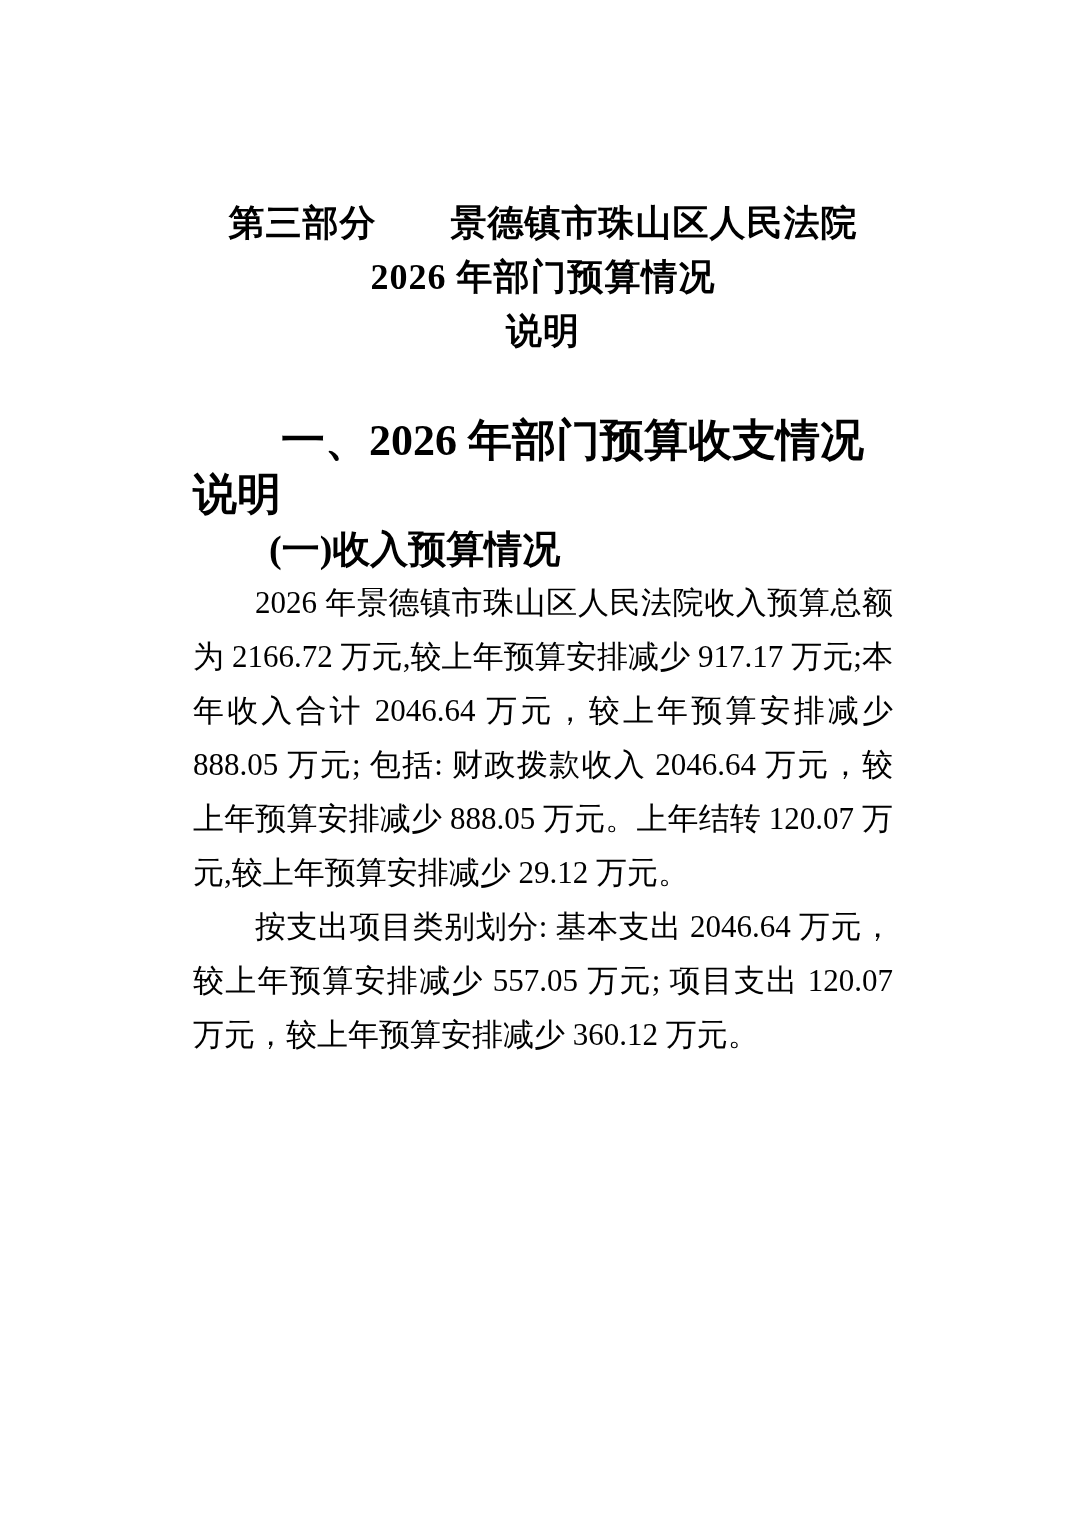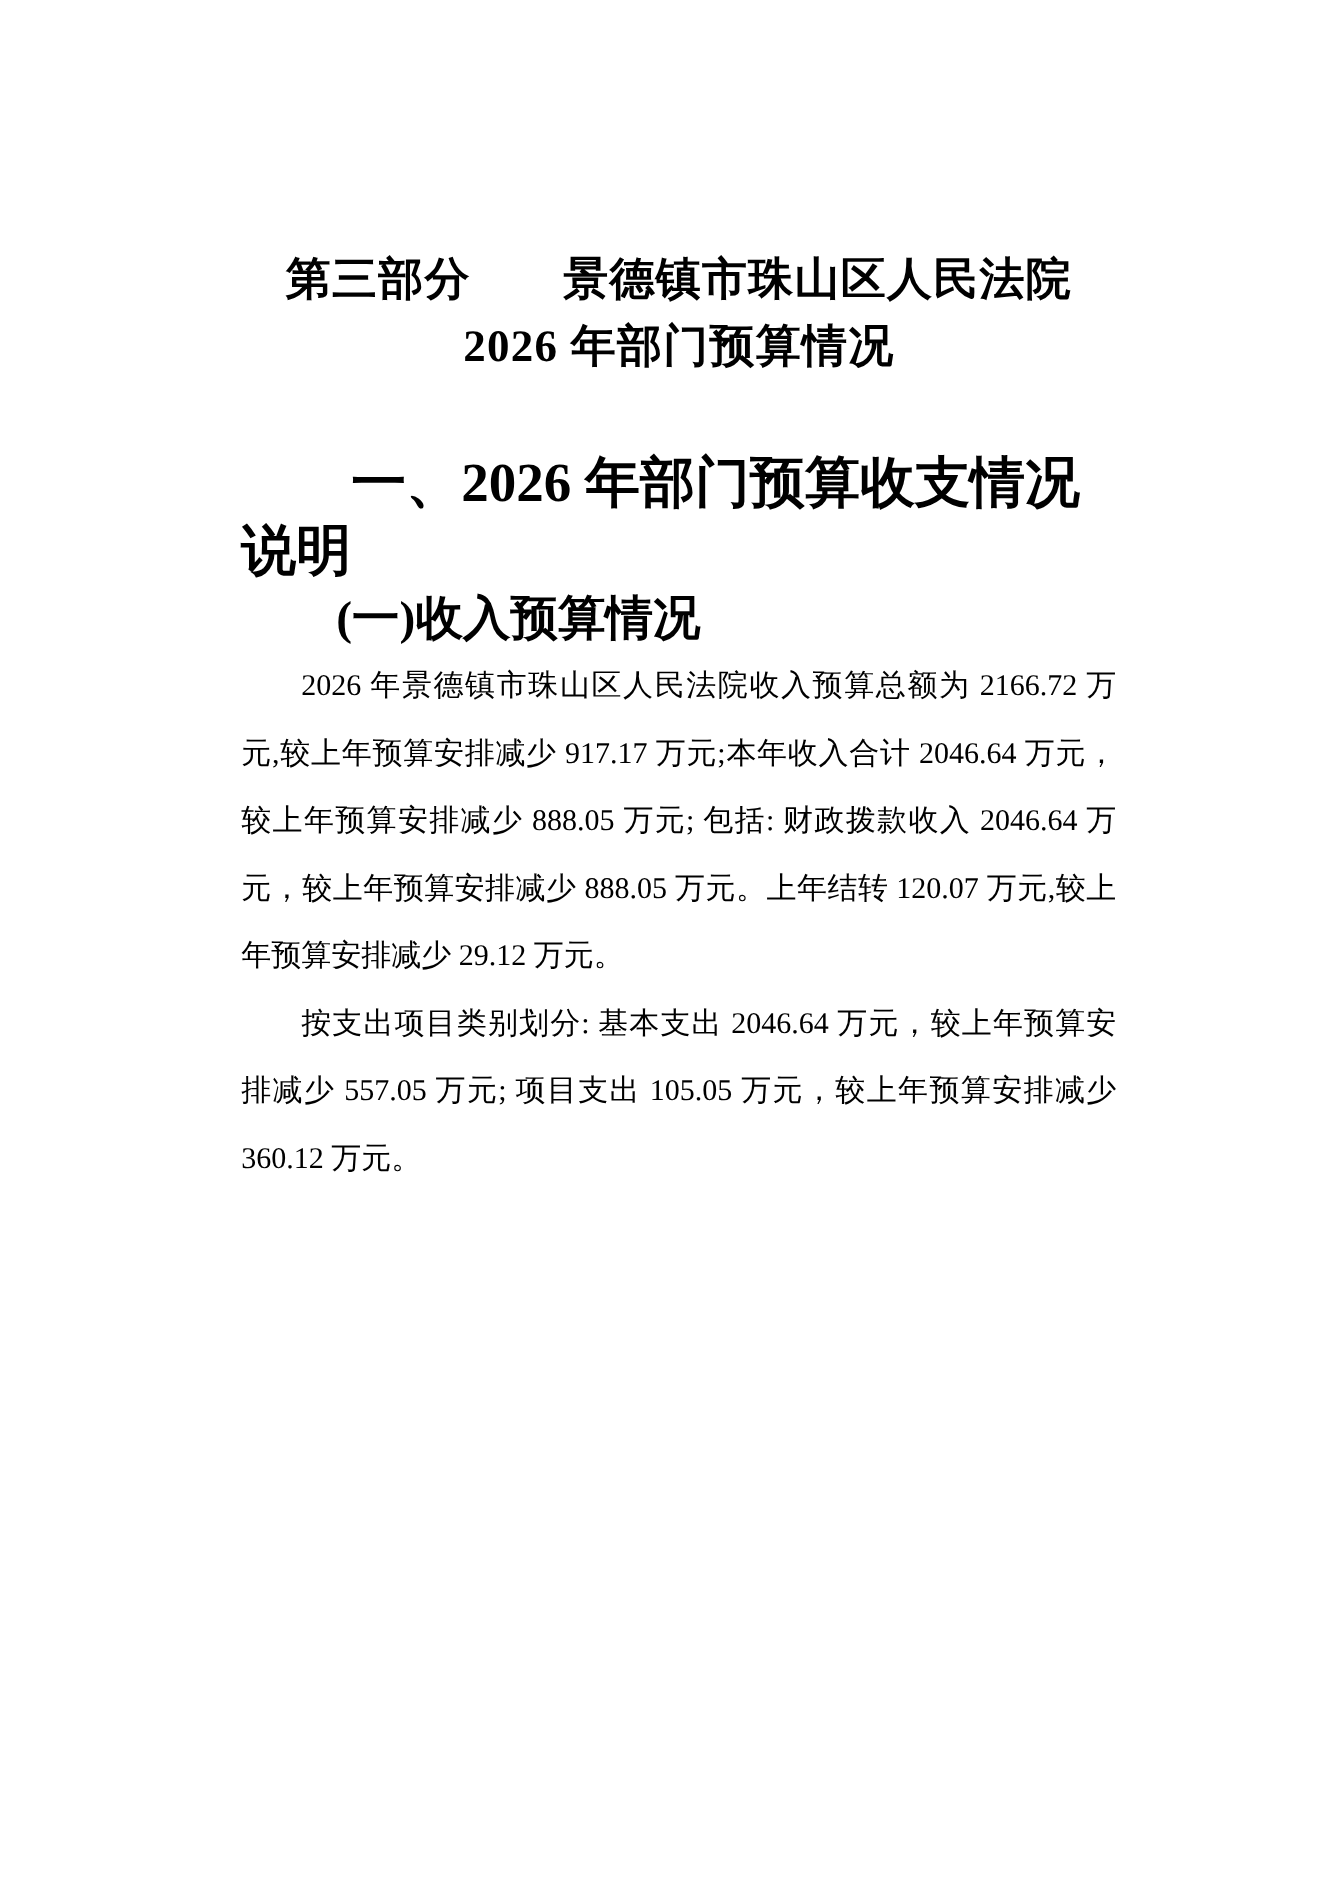--- a/index.html
+++ b/index.html
@@ -59,6 +59,7 @@
 
   <h1 class="title">
     <span class="title-line">第三部分　　景德镇市珠山区人民法院 2026 年部门预算情况</span>
+    <span class="title-line">说明</span>
   </h1>
 
   <h2 class="section-heading">一、2026 年部门预算收支情况说明</h2>

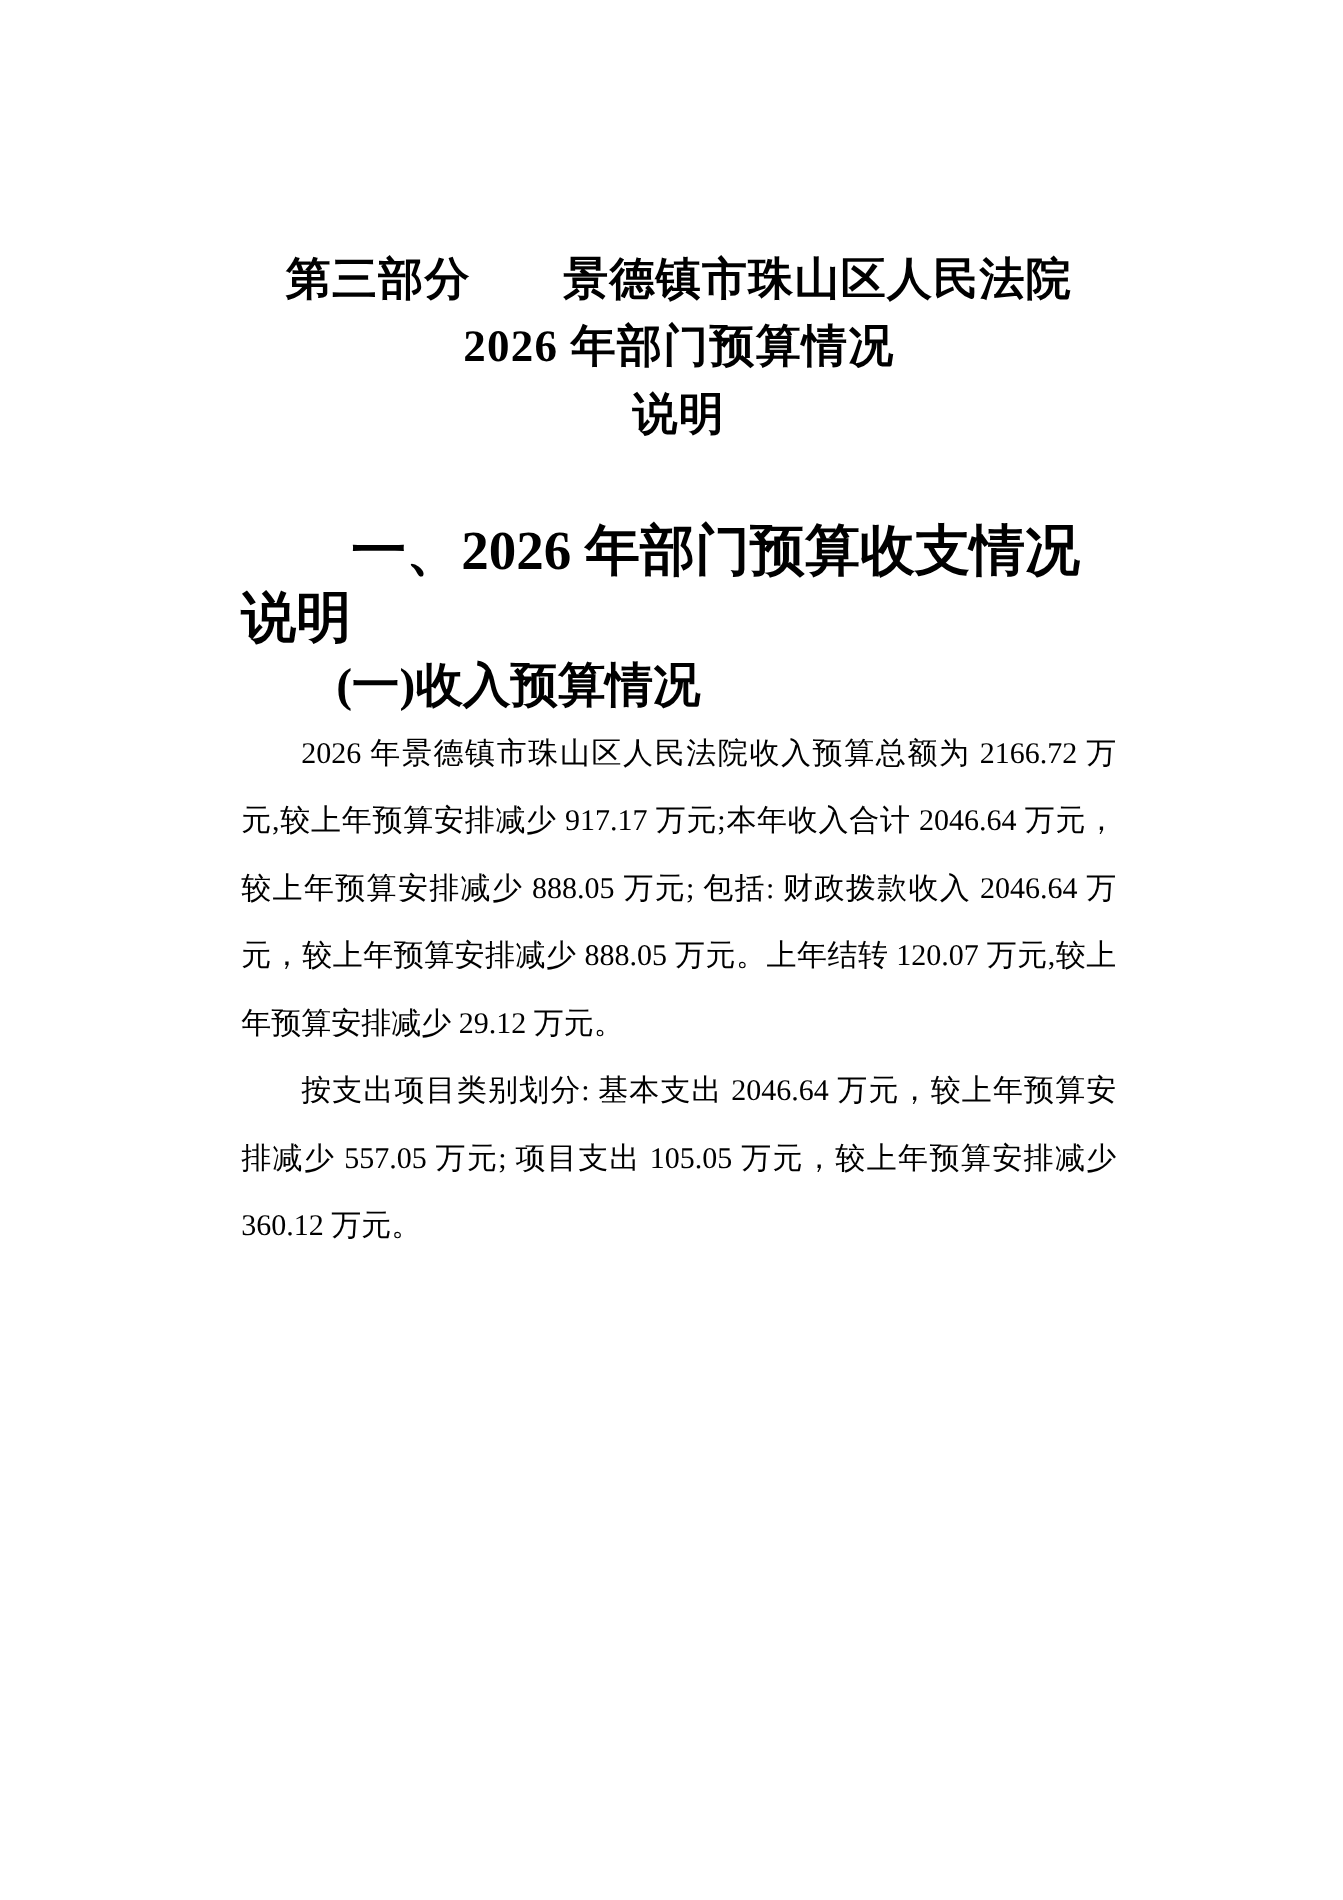--- a/index.html
+++ b/index.html
@@ -45,7 +45,7 @@
   }
   .para {
     margin: 0;
-    font-size: 24px;
+    font-size: 31px;
     font-weight: normal;
     line-height: 54px;
     text-indent: 2em;

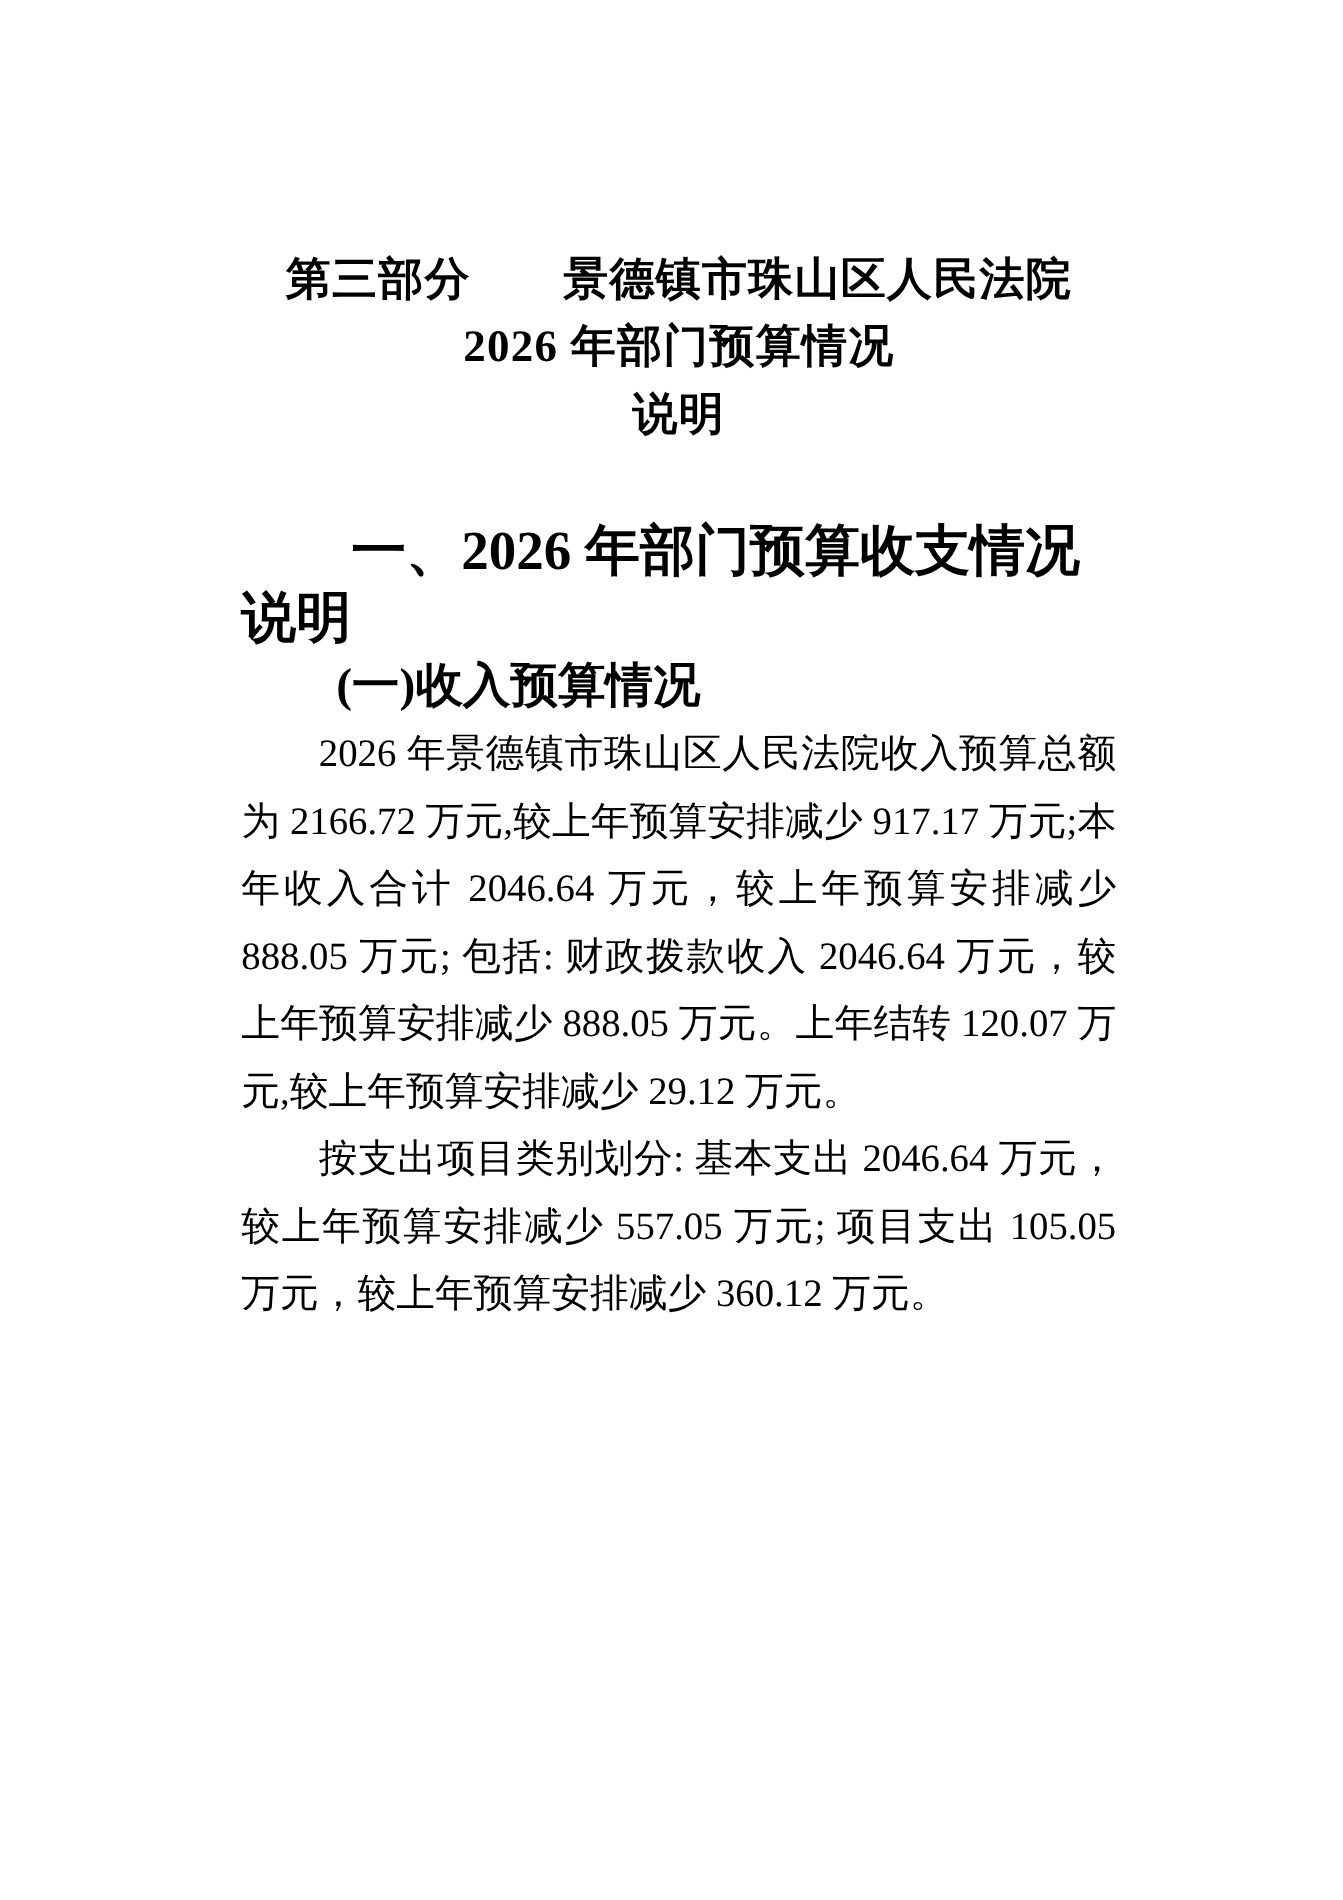--- a/index.html
+++ b/index.html
@@ -70,7 +70,7 @@
 
 
 
-  <p class="para">按支出项目类别划分: 基本支出 2046.64 万元，较上年预算安排减少 557.05 万元; 项目支出 105.05 万元，较上年预算安排减少 360.12 万元。</p>
+  <p class="para">按支出项目类别划分: 基本支出 2046.64 万元，较上年预算安排减少 557.05 万元; 项目支出 120.07 万元，较上年预算安排减少 360.12 万元。</p>
 
 
 </div>

